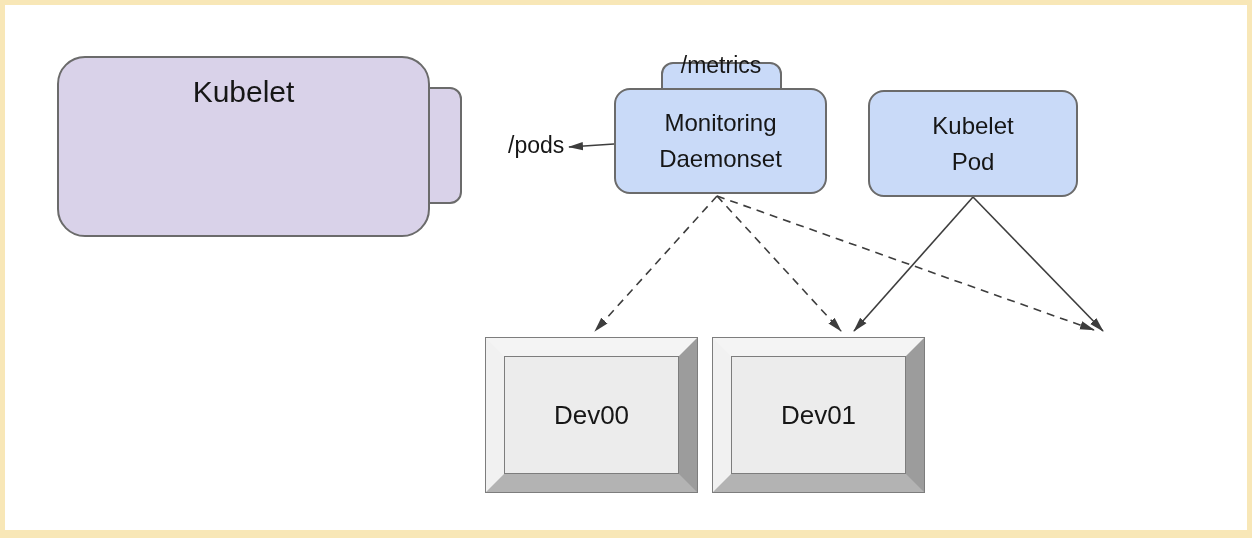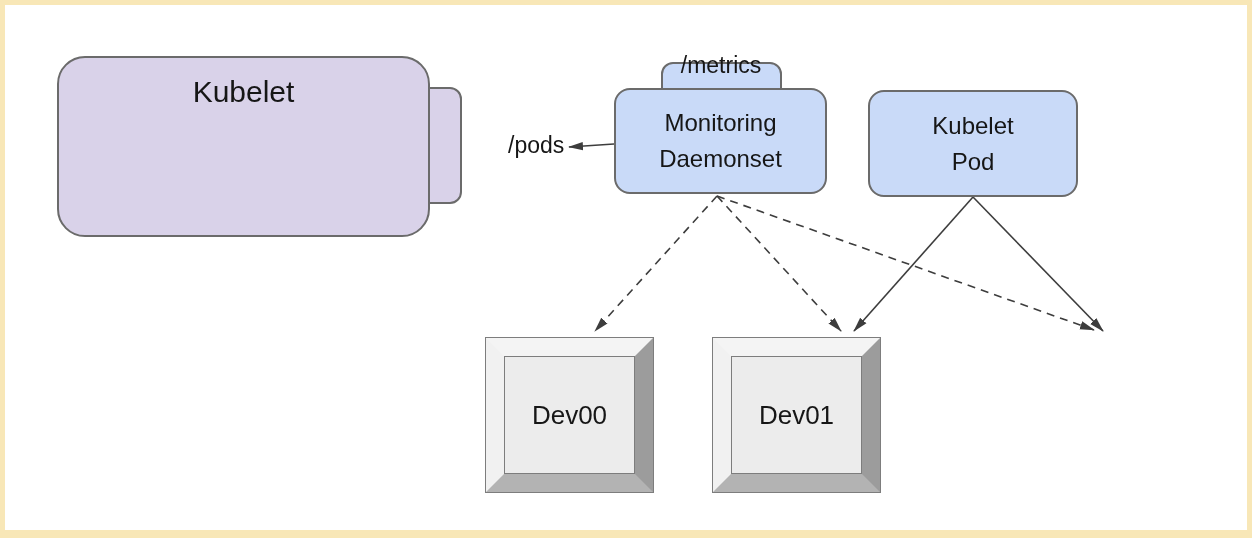--- a/index.html
+++ b/index.html
@@ -87,7 +87,7 @@
 
   .keycap {
     position: absolute;
-    width: 169px; height: 156px;
+    width: 213px; height: 156px;
     top: 337px;
     border-style: solid;
     border-width: 19px;

